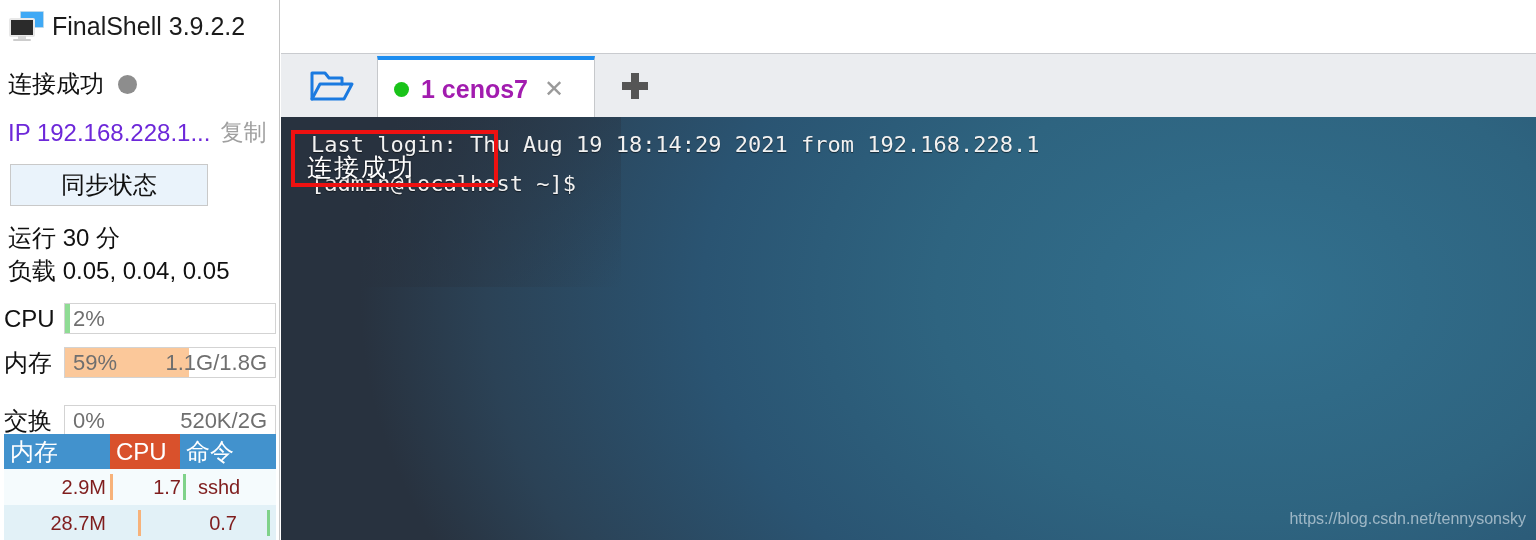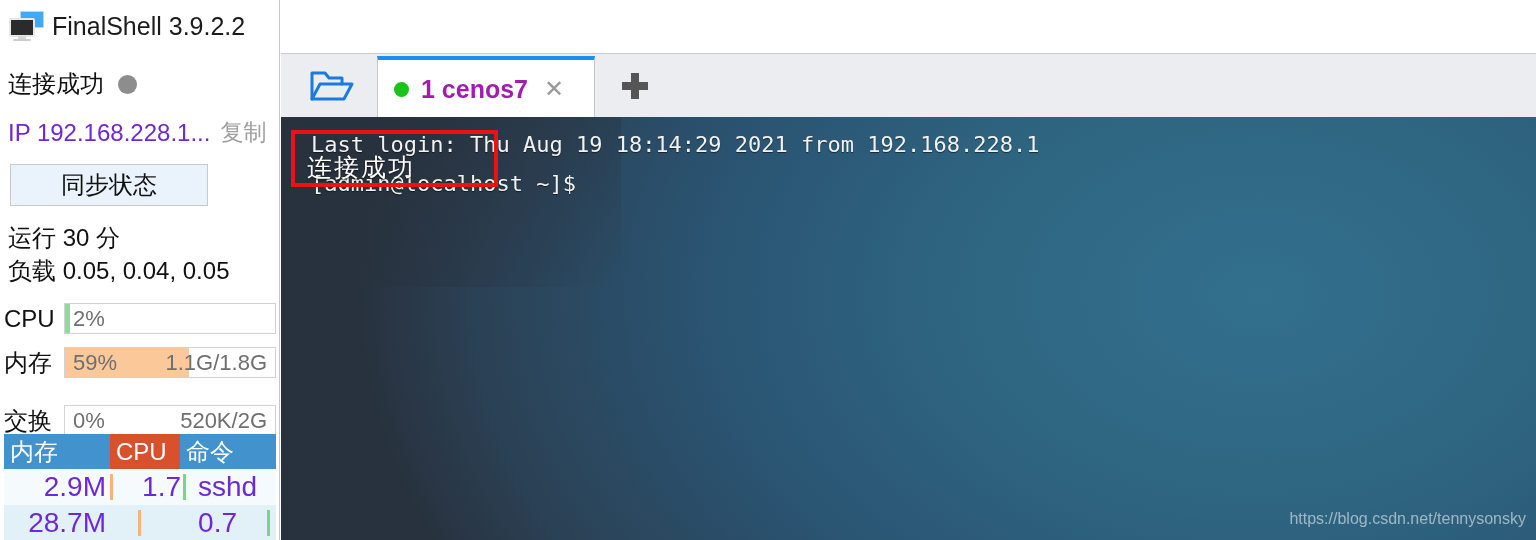--- a/index.html
+++ b/index.html
@@ -138,7 +138,7 @@
   .tr { display: flex; height: 36px; align-items: center; }
   .tr.odd  { background: #f5fbfd; }
   .tr.even { background: #e2f1f7; gap: 28px; }
-  .td { display: flex; align-items: center; font-size: 28px; color: #6d28d9; white-space: nowrap; overflow: hidden; }
+  .td { display: flex; align-items: center; font-size: 20px; color: #7f1d1d; white-space: nowrap; overflow: hidden; }
   .td.c-mem { width: 106px; flex: 0 0 106px; justify-content: flex-end; padding-right: 4px; }
   .td.c-cpu { width: 70px;  flex: 0 0 70px;  justify-content: flex-end; padding-right: 2px; }
   .td.c-cmd { flex: 1 1 auto; padding-left: 12px; }

